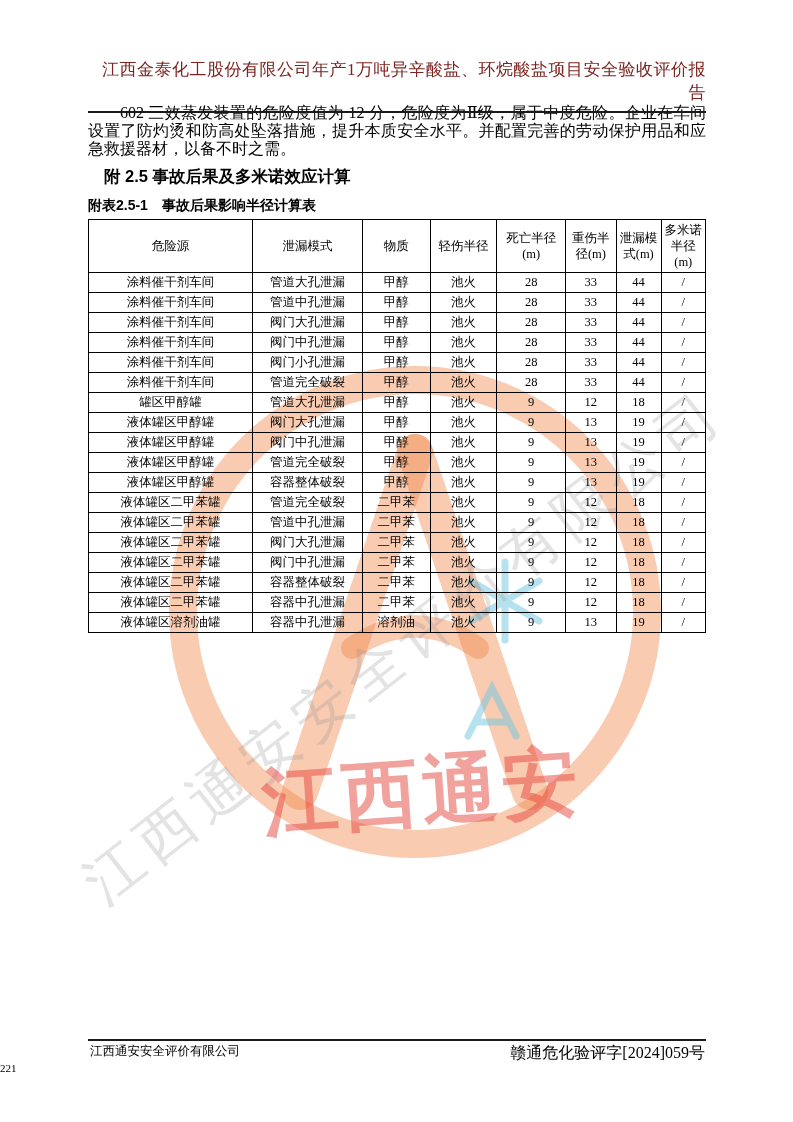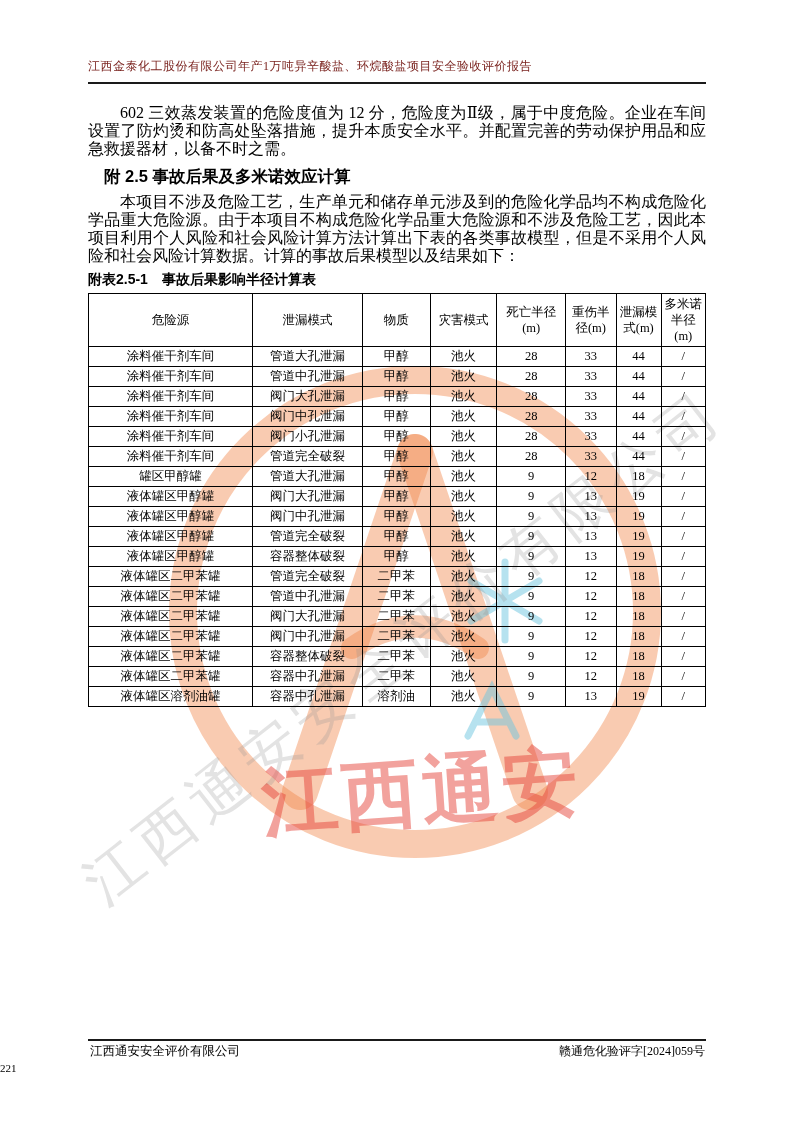--- a/index.html
+++ b/index.html
@@ -16,8 +16,8 @@
   
   .doc-header{
     position:absolute;top:58px;left:88px;width:618px;
-    text-align:left;
-    font-size:12px;
+    text-align:right;
+    font-size:17px;
     letter-spacing:.5px;
     color:#7b2420;
     padding-bottom:7px;

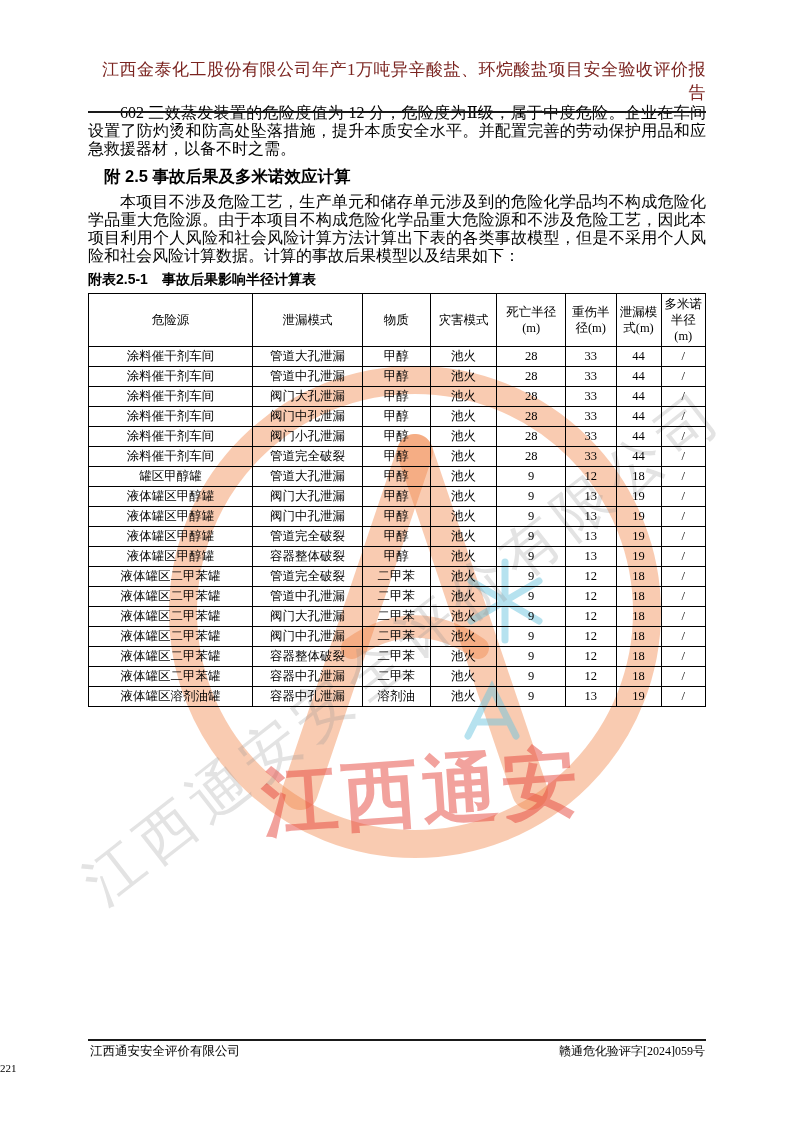--- a/index.html
+++ b/index.html
@@ -140,7 +140,6 @@
   <div class="content">
     <p class="body-par">602 三效蒸发装置的危险度值为 12 分，危险度为Ⅱ级，属于中度危险。企业在车间设置了防灼烫和防高处坠落措施，提升本质安全水平。并配置完善的劳动保护用品和应急救援器材，以备不时之需。</p>
     <h2 class="section-heading">附 2.5 事故后果及多米诺效应计算</h2>
-    <p class="body-par">本项目不涉及危险工艺，生产单元和储存单元涉及到的危险化学品均不构成危险化学品重大危险源。由于本项目不构成危险化学品重大危险源和不涉及危险工艺，因此本项目利用个人风险和社会风险计算方法计算出下表的各类事故模型，但是不采用个人风险和社会风险计算数据。计算的事故后果模型以及结果如下：</p>
     <div class="table-caption">附表2.5-1　事故后果影响半径计算表</div>
 
     <table class="results">

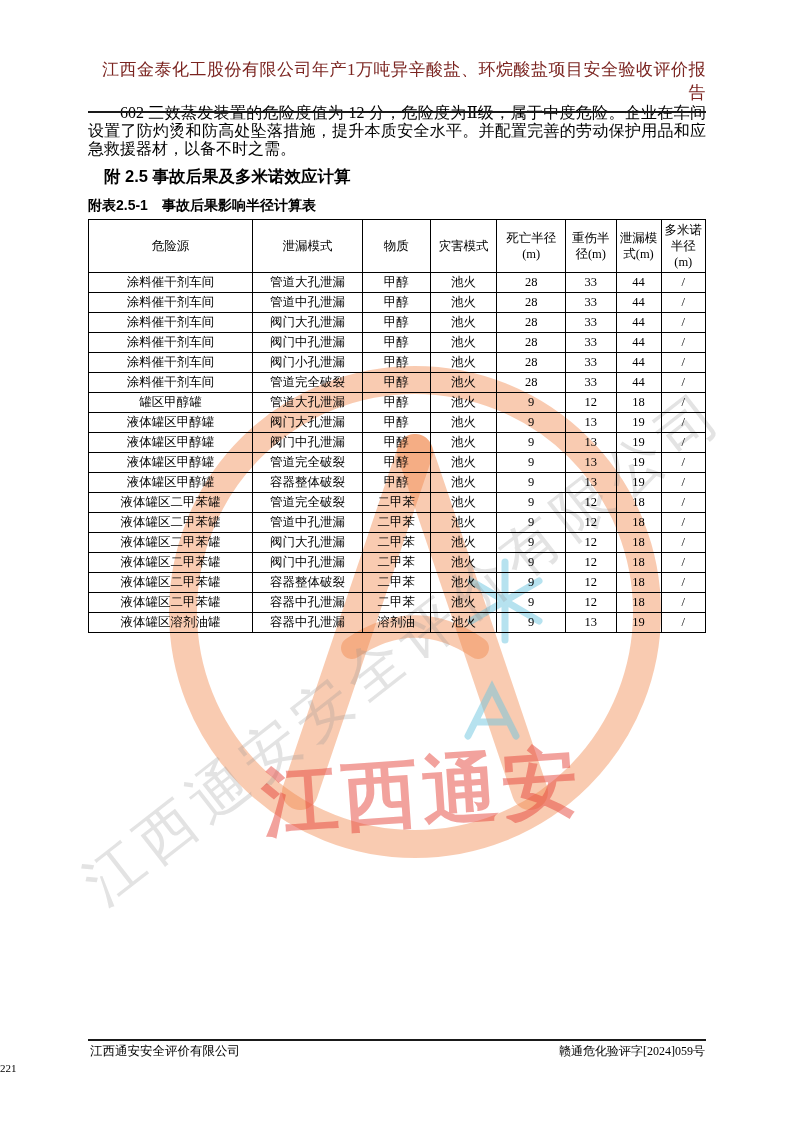--- a/index.html
+++ b/index.html
@@ -158,7 +158,7 @@
             <th>危险源</th>
             <th>泄漏模式</th>
             <th>物质</th>
-            <th>灾害模式</th>
+            <th>轻伤半径</th>
             <th>死亡半径(m)</th>
             <th>重伤半径(m)</th>
             <th>泄漏模式(m)</th>

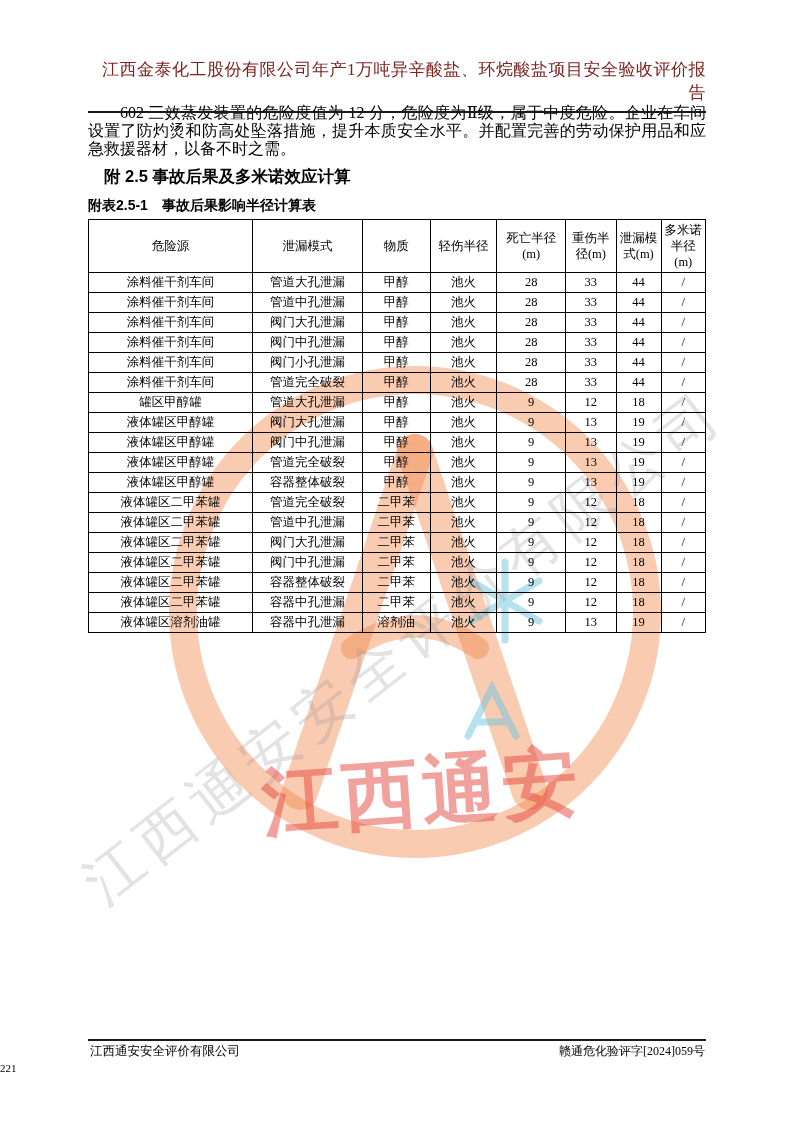--- a/index.html
+++ b/index.html
@@ -84,7 +84,7 @@
     position:absolute;left:90px;top:1043px;font-size:12.5px;z-index:3;
   }
   .footer-right{
-    position:absolute;right:88px;top:1043px;font-size:12px;z-index:3;
+    position:absolute;right:88px;top:1043px;font-size:16px;z-index:3;
   }
   .page-number{
     position:absolute;left:0;width:100%;top:1062px;

